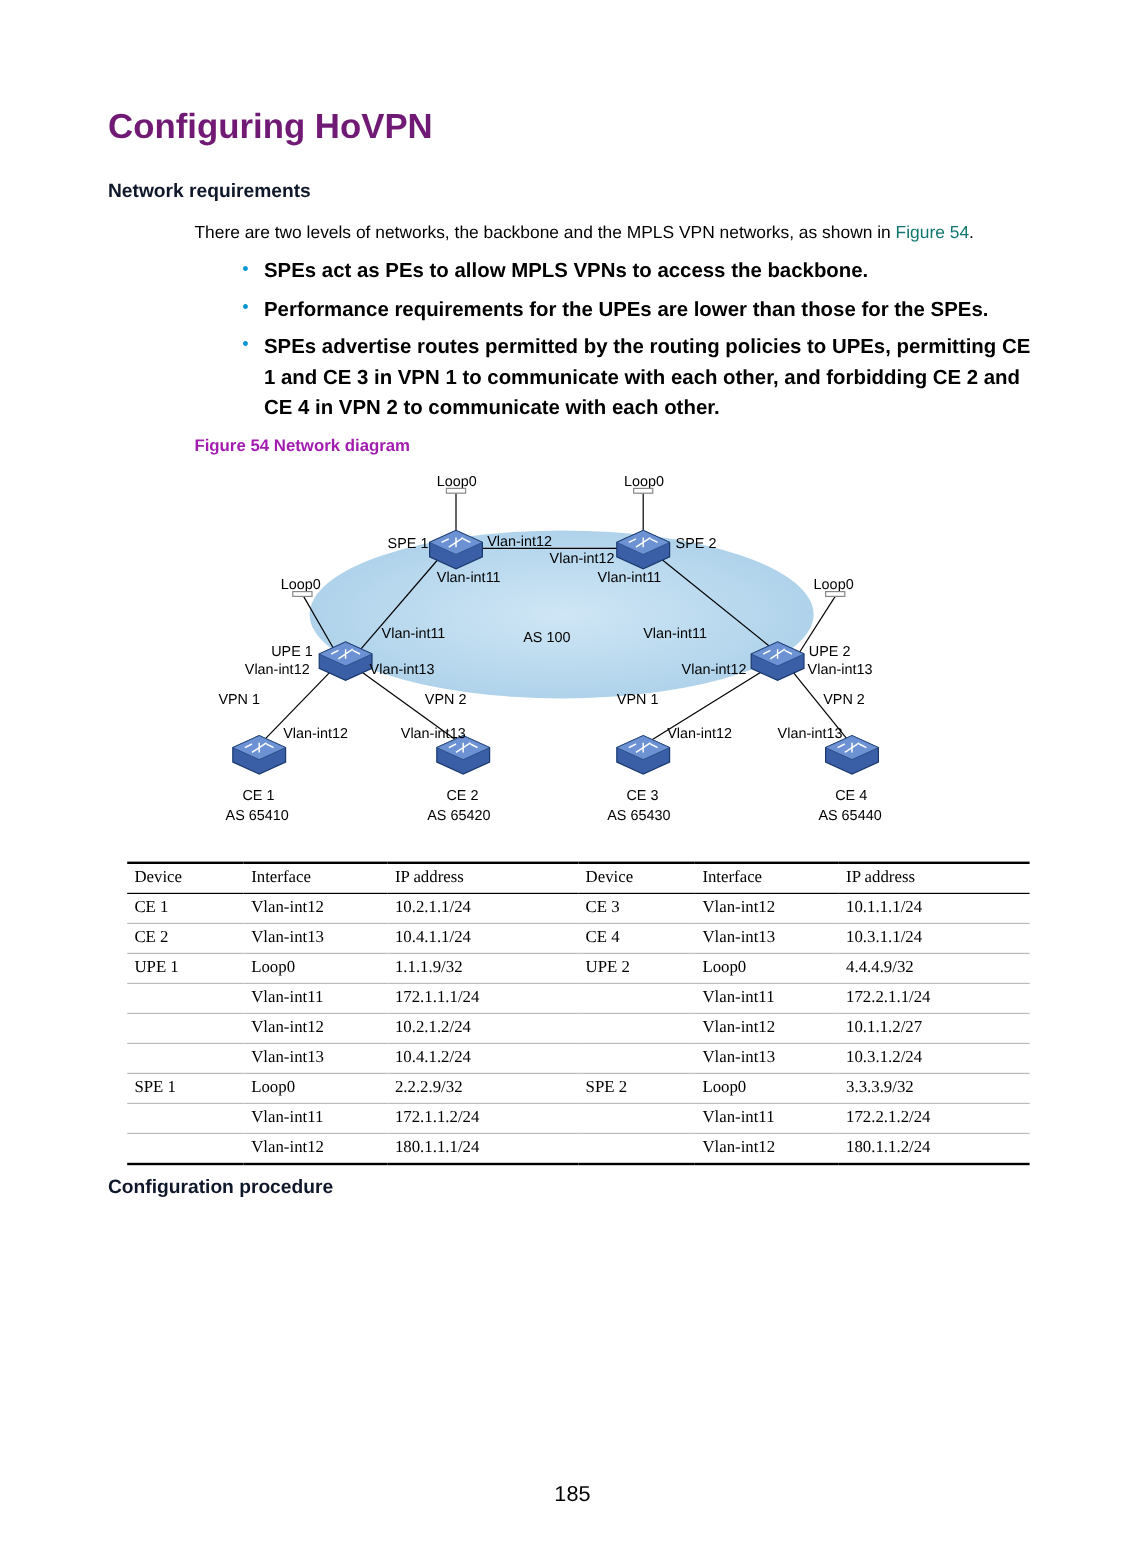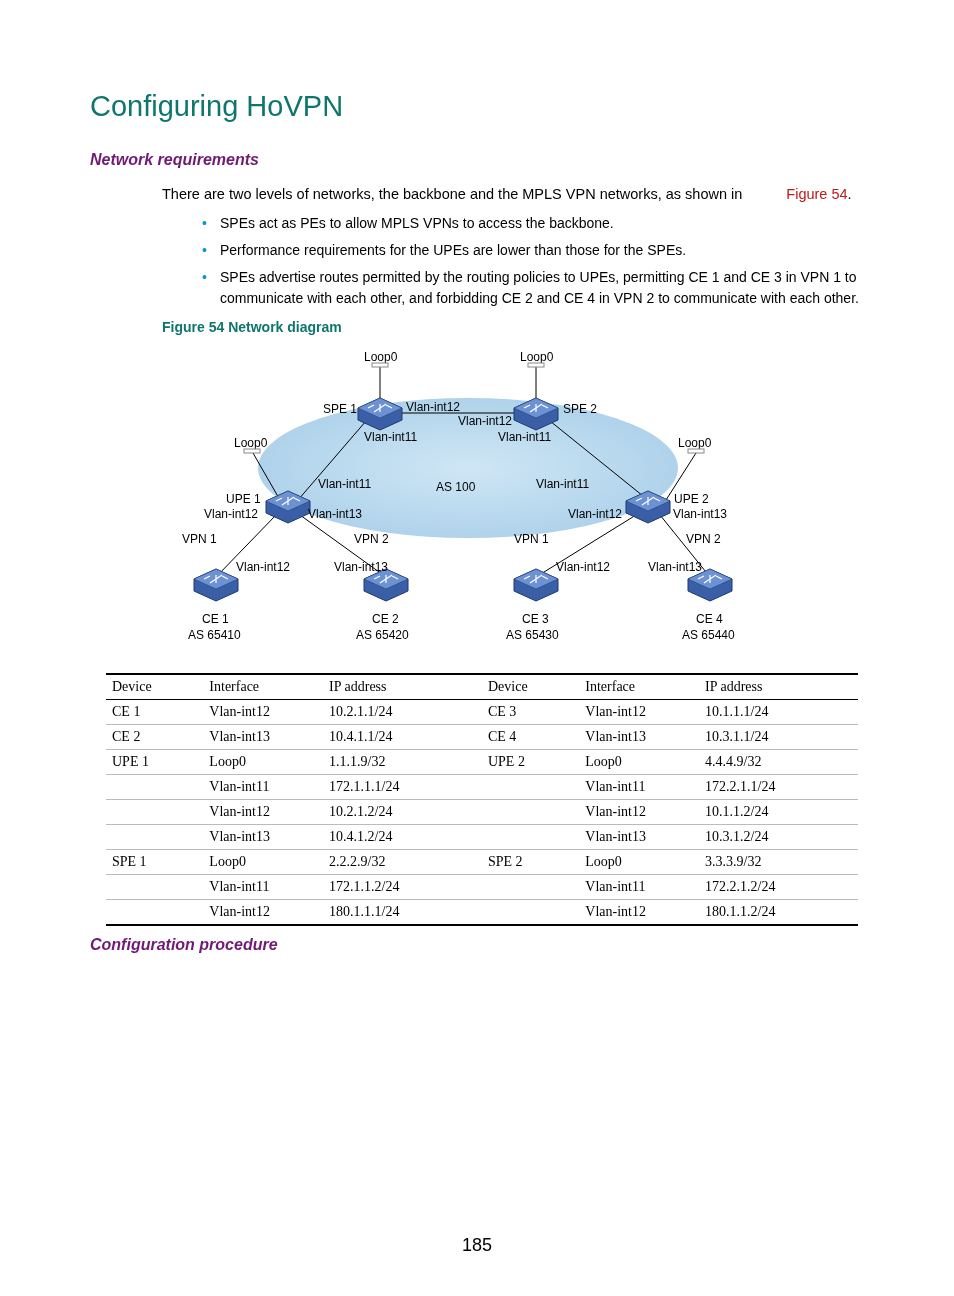--- a/index.html
+++ b/index.html
@@ -18,9 +18,9 @@
     position: relative;
   }
   h1 {
-    color: #0f766e;
+    color: #701a75;
     font-size: 29px;
-    font-weight: normal;
+    font-weight: bold;
     margin: 0 0 28px 0;
   }
   h2 {

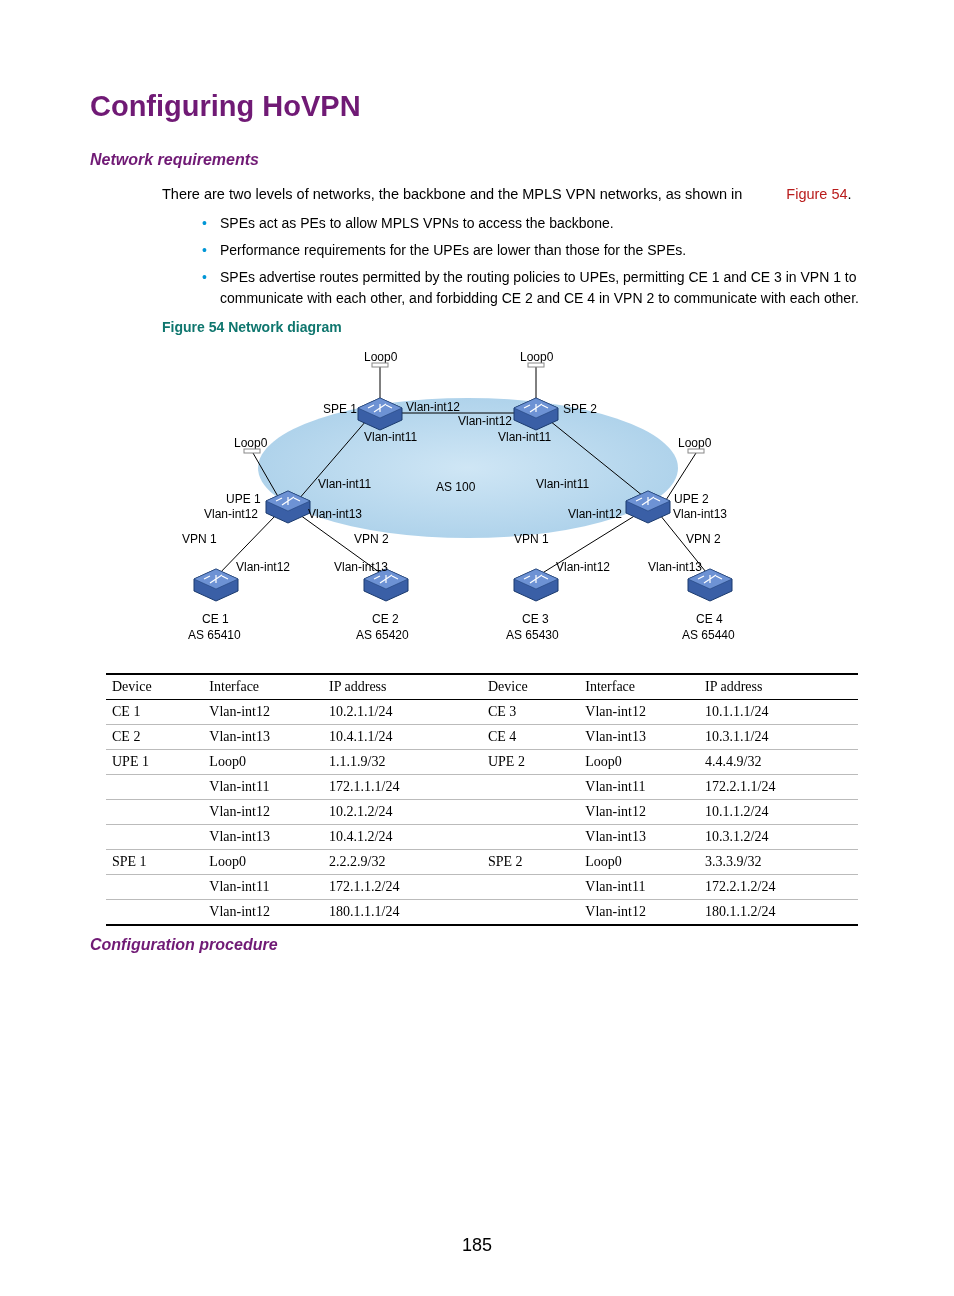--- a/index.html
+++ b/index.html
@@ -24,11 +24,10 @@
     margin: 0 0 28px 0;
   }
   h2 {
-    color: #701a75;
+    color: #0f172a;
     font-size: 16px;
     font-weight: bold;
     margin: 10px 0 12px 0;
-    font-style: italic;
   }
   .body-text {
     margin-left: 72px;

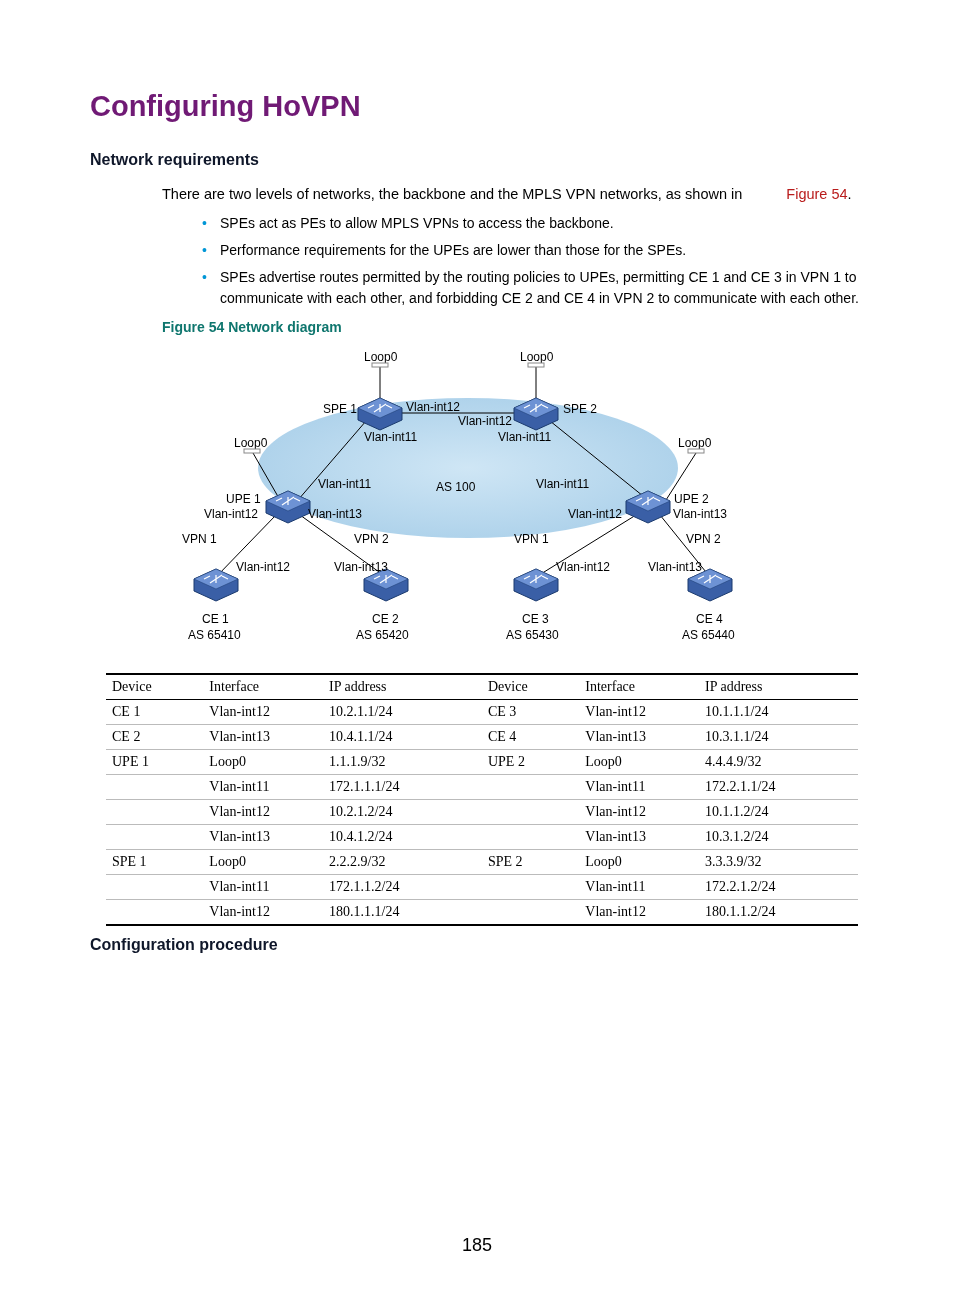--- a/index.html
+++ b/index.html
@@ -36,8 +36,7 @@
     margin-bottom: 8px;
   }
   .link {
-    color: #b91c1c;
-    margin-left: 40px;
+    color: #0f766e;
   }
   ul.bullets {
     list-style: none;

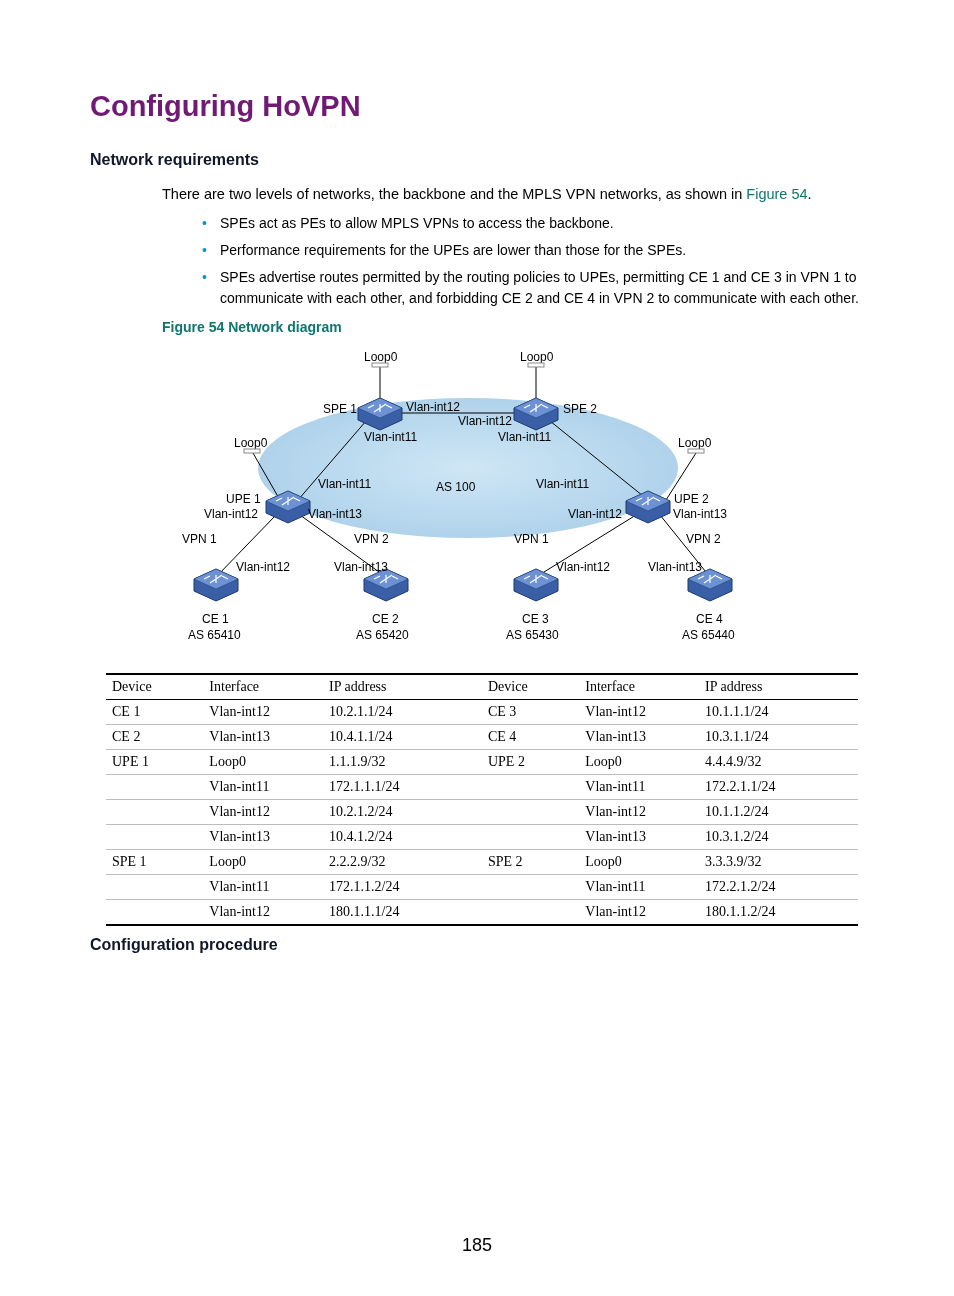--- a/index.html
+++ b/index.html
@@ -45,10 +45,11 @@
   }
   ul.bullets li {
     position: relative;
-    font-size: 14px;
+    font-size: 17px;
     line-height: 1.5;
     padding-left: 22px;
     margin-bottom: 6px;
+    font-weight: bold;
   }
   ul.bullets li::before {
     content: "•";

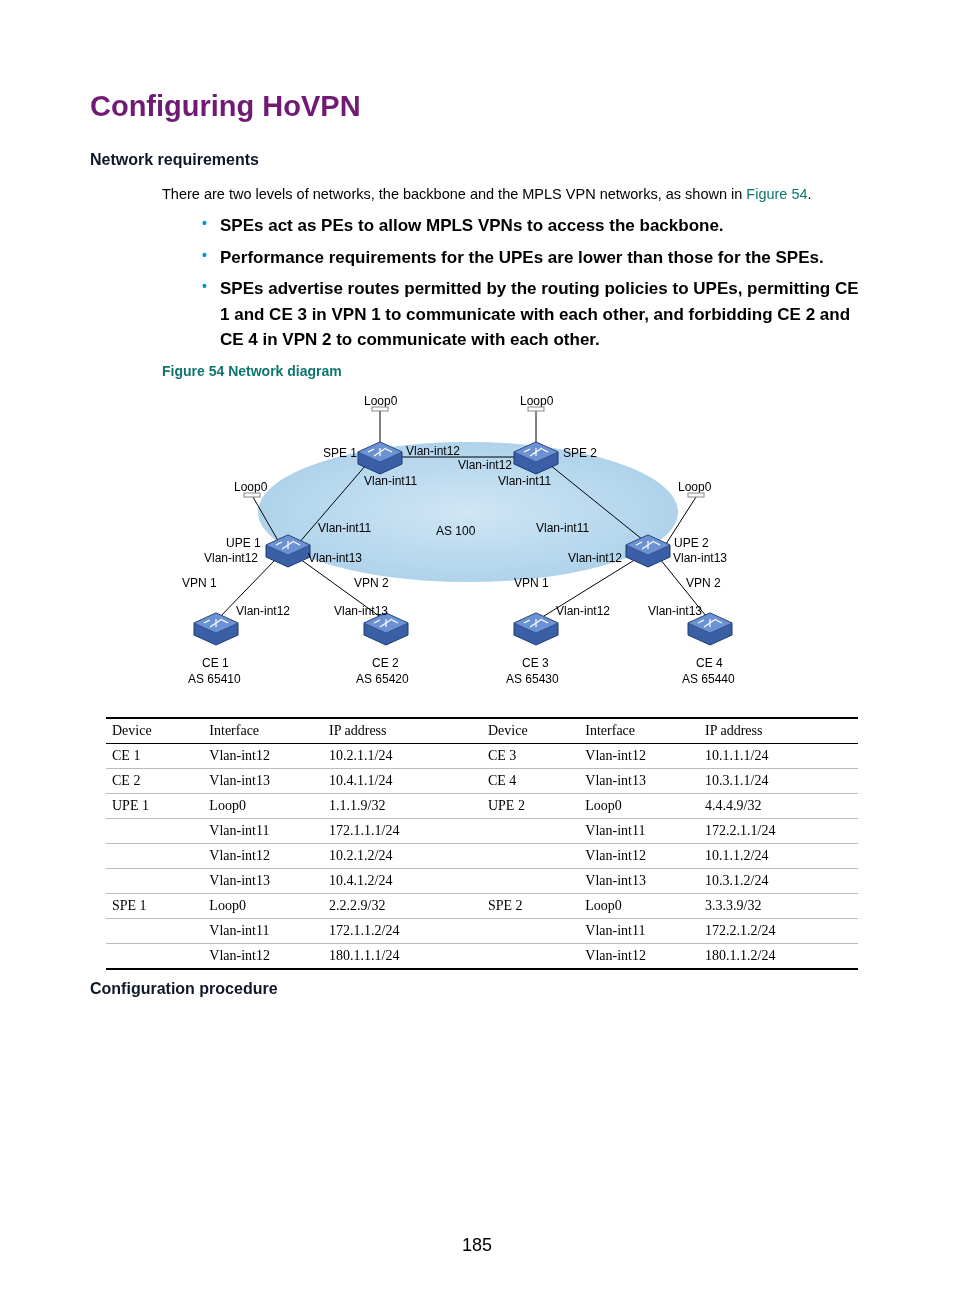--- a/index.html
+++ b/index.html
@@ -60,7 +60,7 @@
     font-size: 14px;
   }
   .figure-caption {
-    color: #0f766e;
+    color: #a21caf;
     font-size: 14px;
     font-weight: bold;
     margin: 6px 0 8px 72px;

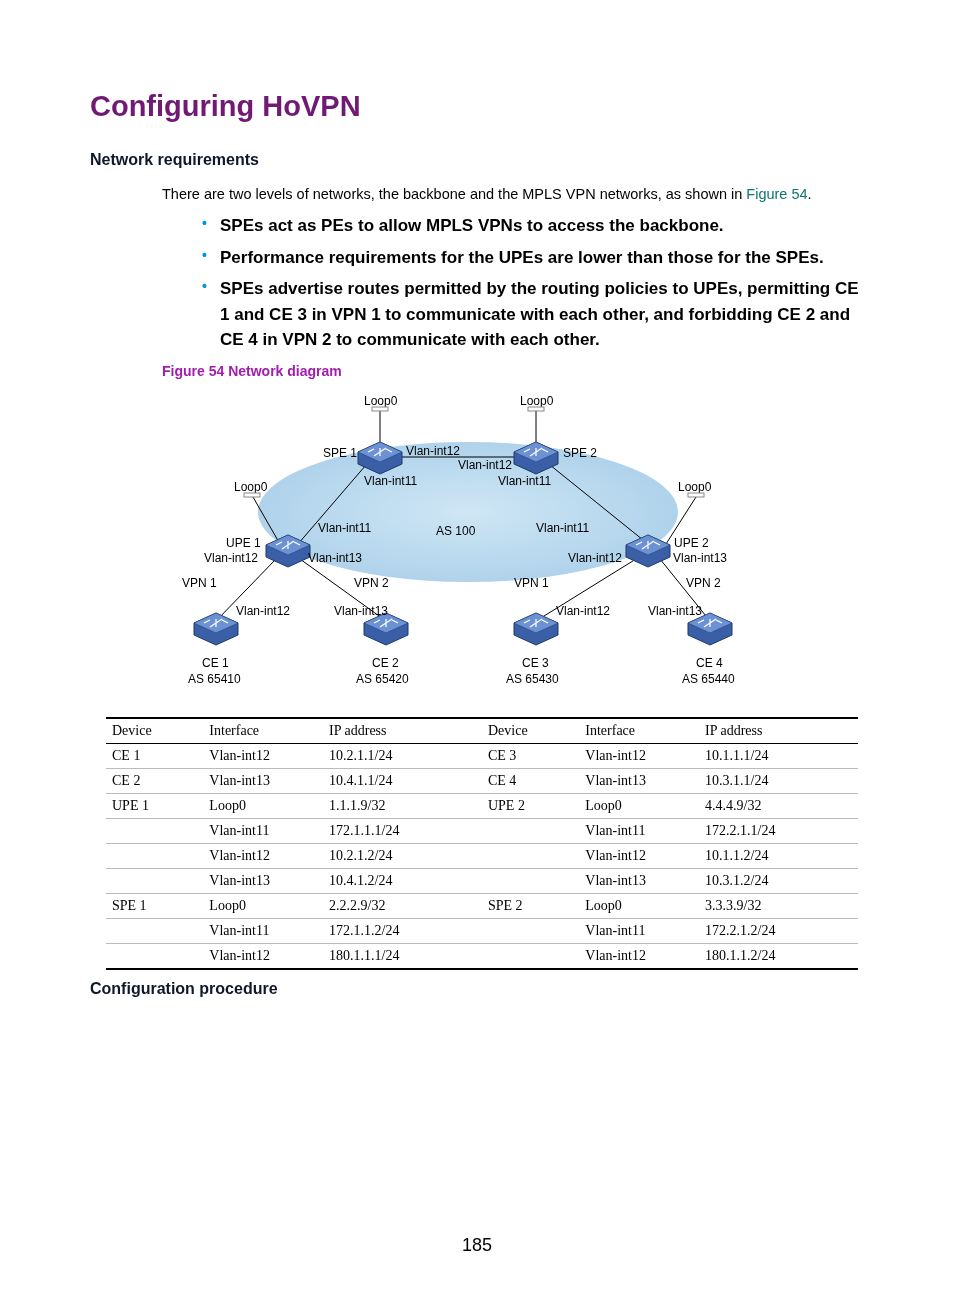--- a/index.html
+++ b/index.html
@@ -287,7 +287,7 @@
           <td>10.2.1.2/24</td>
           <td></td>
           <td>Vlan-int12</td>
-          <td>10.1.1.2/24</td>
+          <td>10.1.1.2/27</td>
         </tr>
         <tr>
           <td></td>

